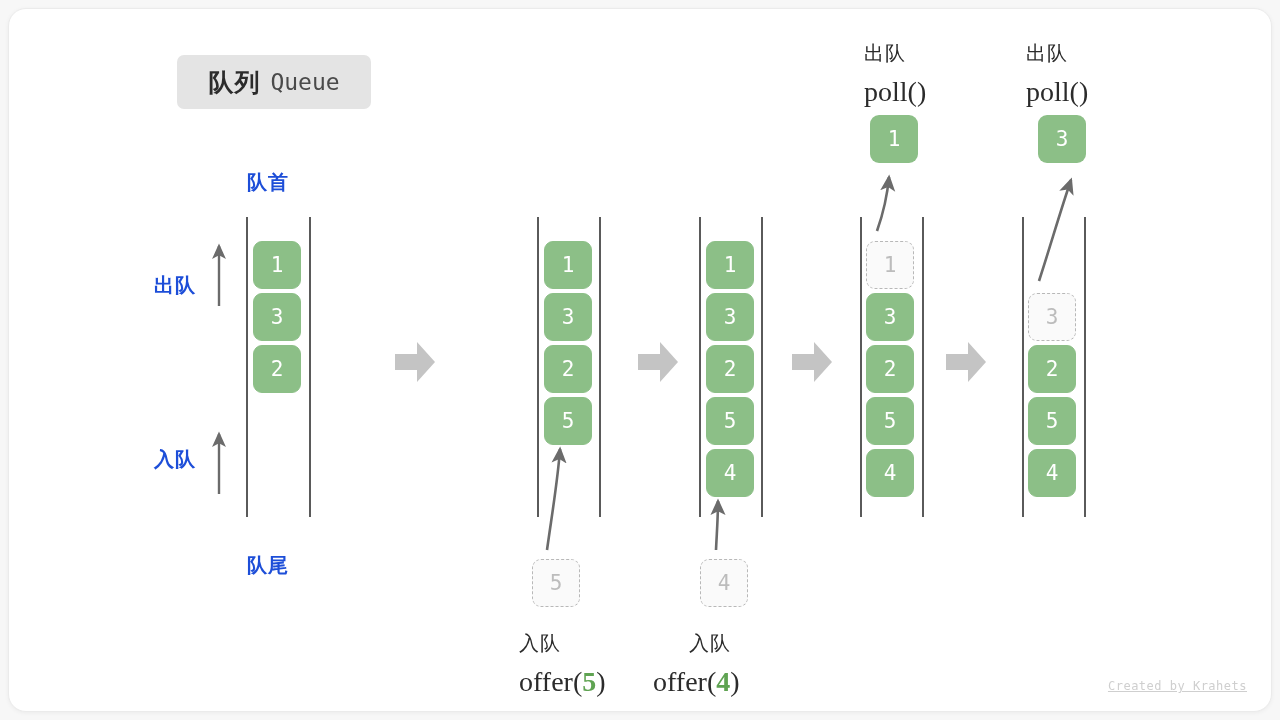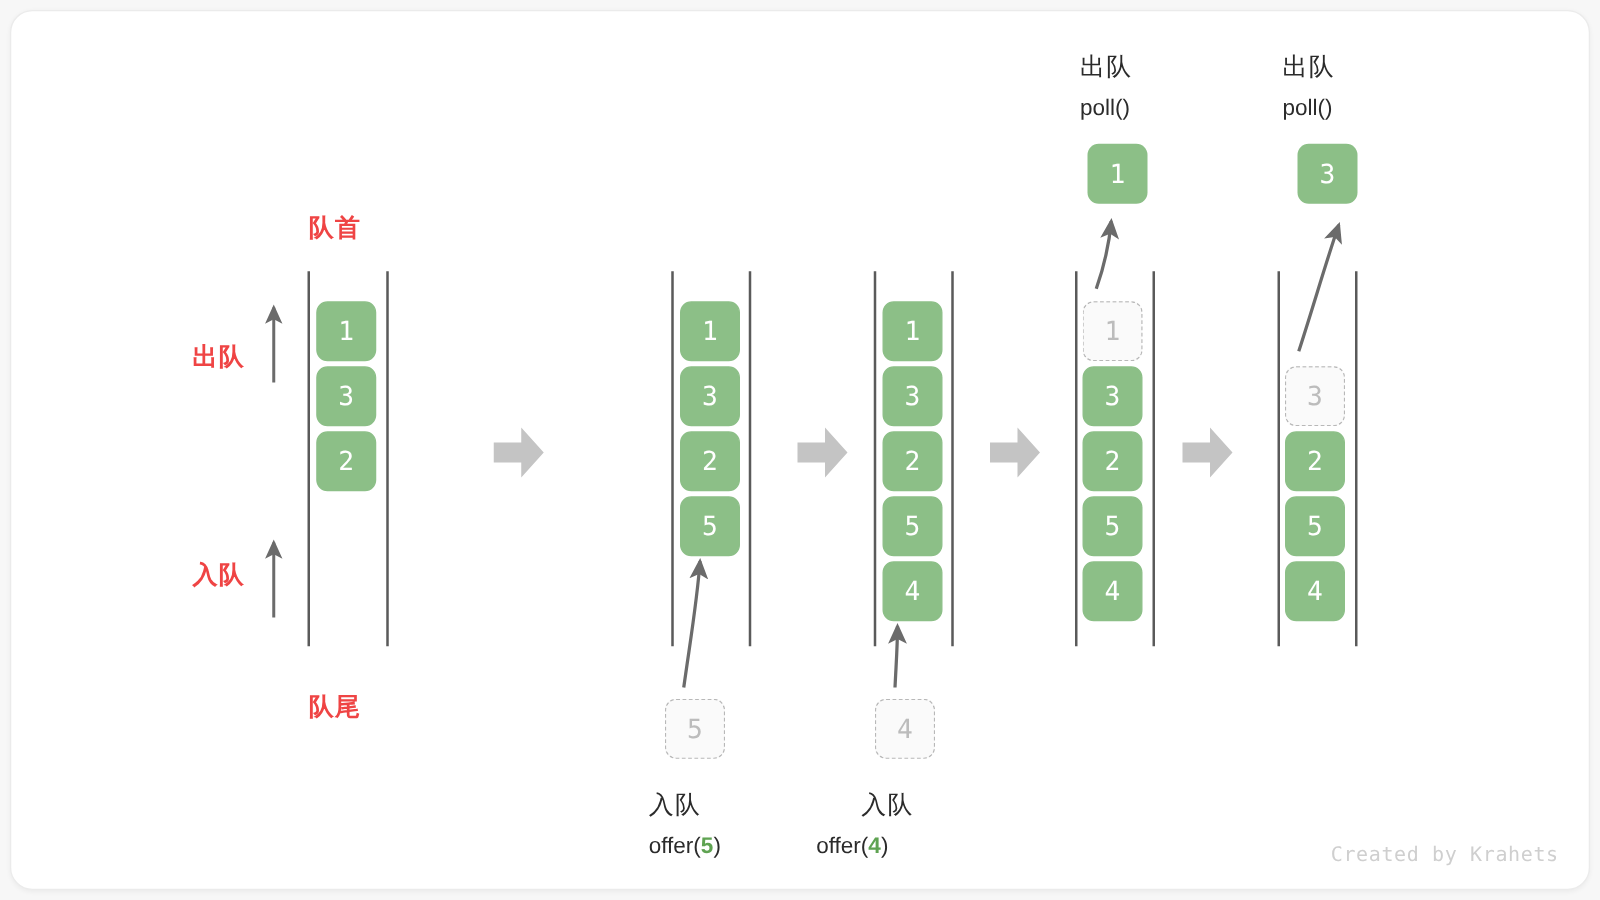--- a/index.html
+++ b/index.html
@@ -150,6 +150,10 @@
 <div id="stage">
   <div id="card">
 
+    <div class="title-badge">
+      <span class="title-cn">队列</span>
+      <span class="title-en">Queue</span>
+    </div>
 
     <div class="txt label-bold-cn" style="left:238px; top:160px;">队首</div>
     <div class="txt label-bold-cn" style="left:238px; top:543px;">队尾</div>

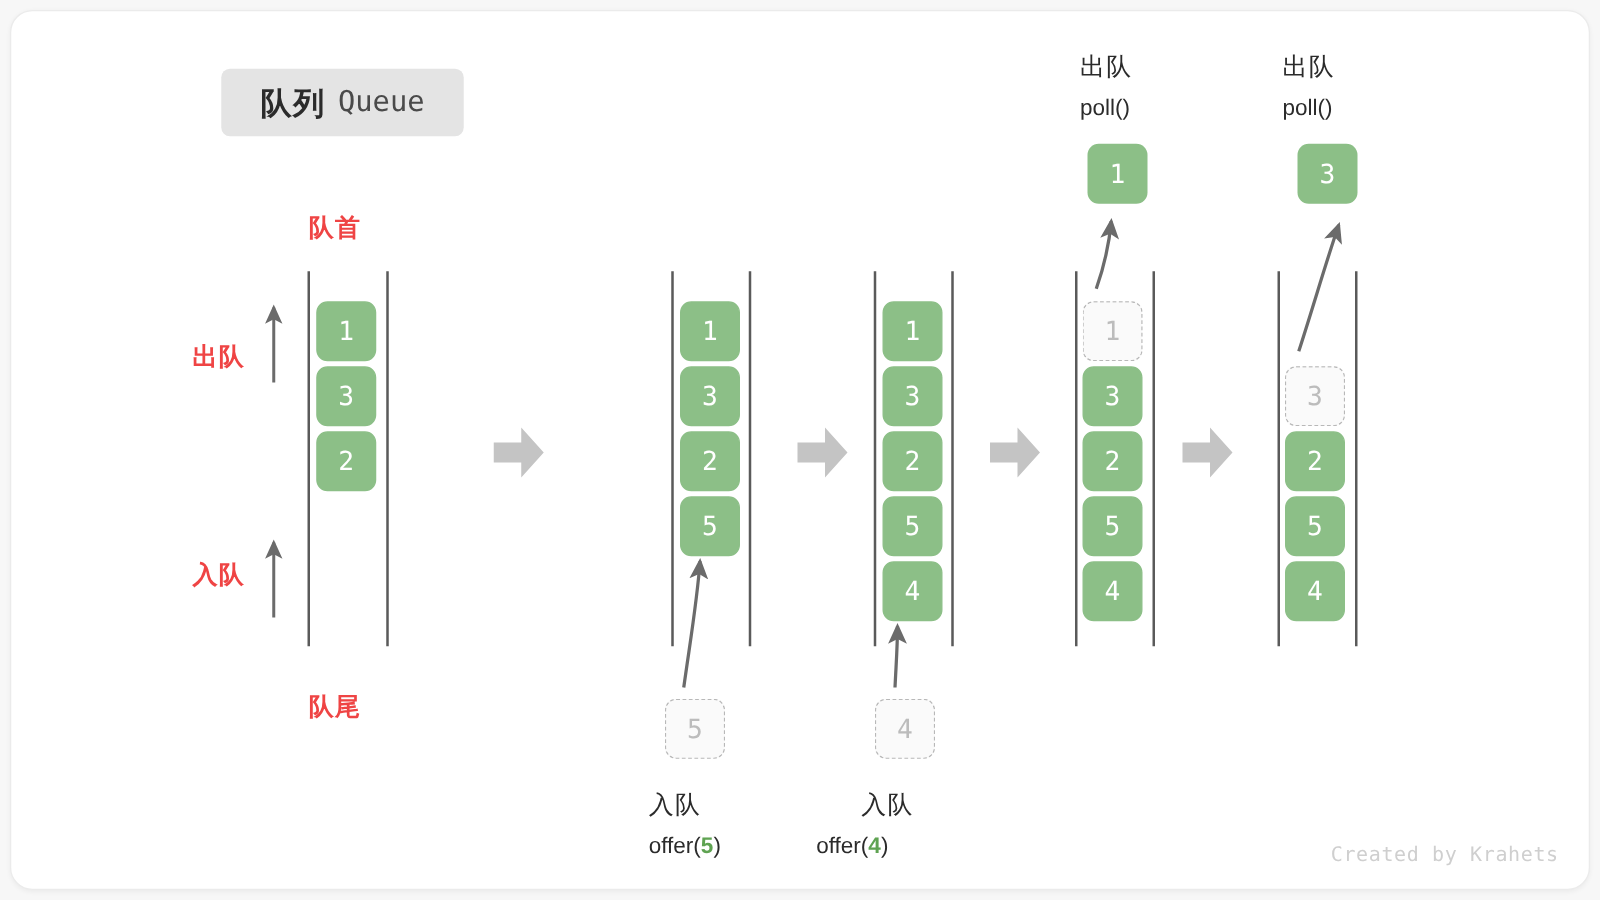--- a/index.html
+++ b/index.html
@@ -72,8 +72,8 @@
     letter-spacing: 1px;
   }
   .op-code {
-    font-family: Liberation Sans, sans-serif;
-    font-size: 18px;
+    font-family: Liberation Serif, serif;
+    font-size: 28px;
     color: #2b2b2b;
   }
   .op-code .num { color: #5fa352; font-weight: bold; }

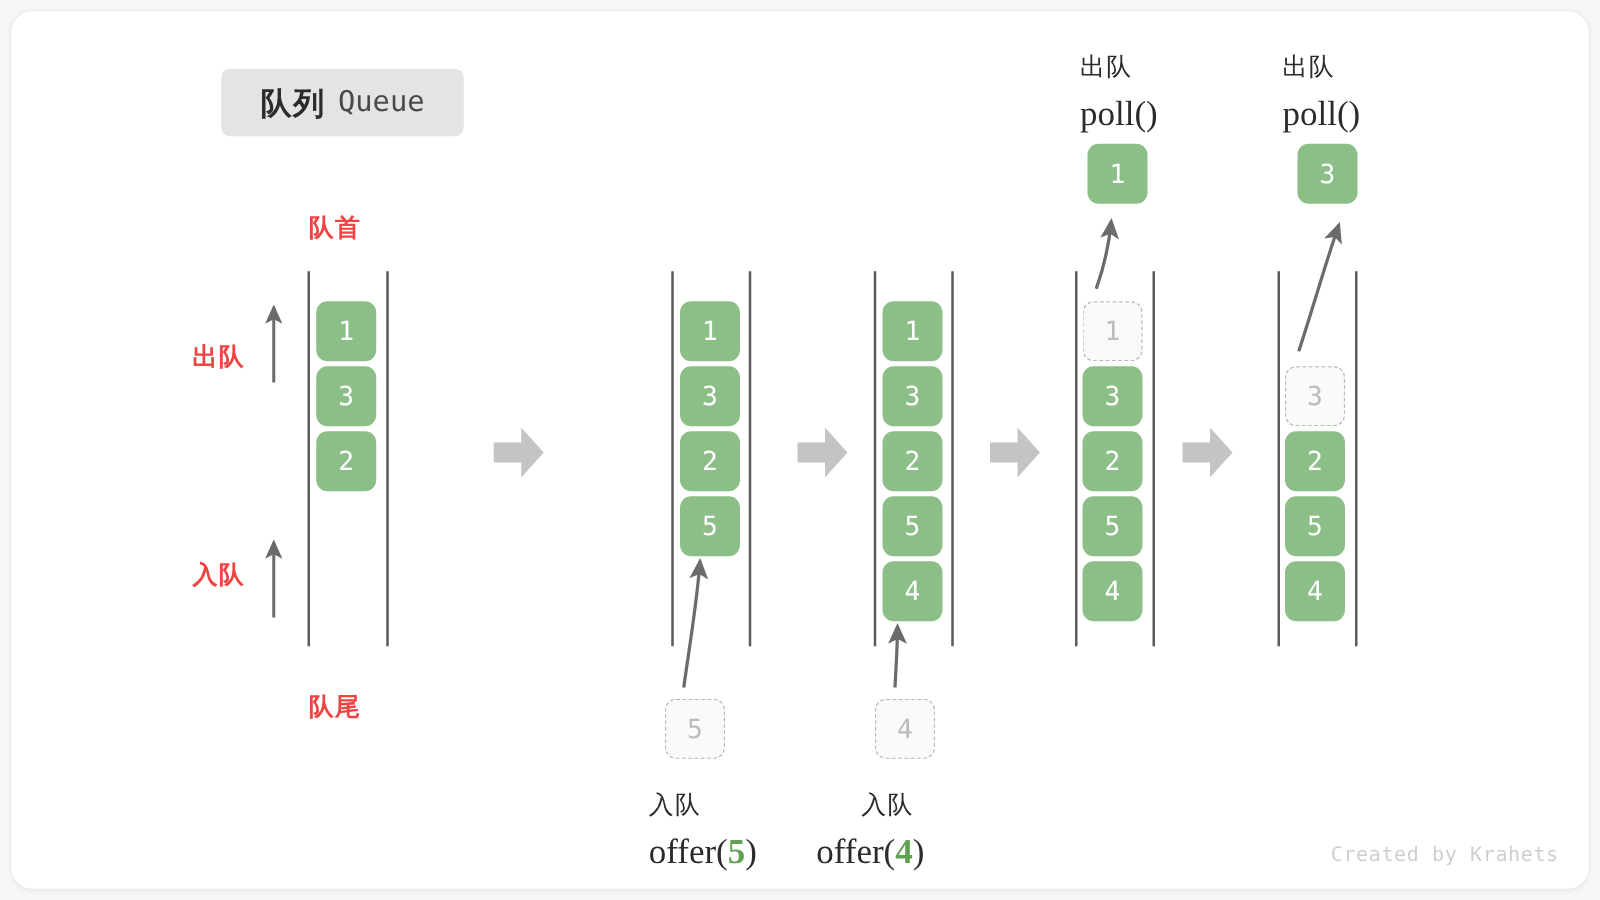--- a/index.html
+++ b/index.html
@@ -63,7 +63,7 @@
   .label-bold-cn {
     font-size: 20px;
     font-weight: bold;
-    color: #ef4444;
+    color: #1d4ed8;
     letter-spacing: 1px;
   }
   .op-cn {

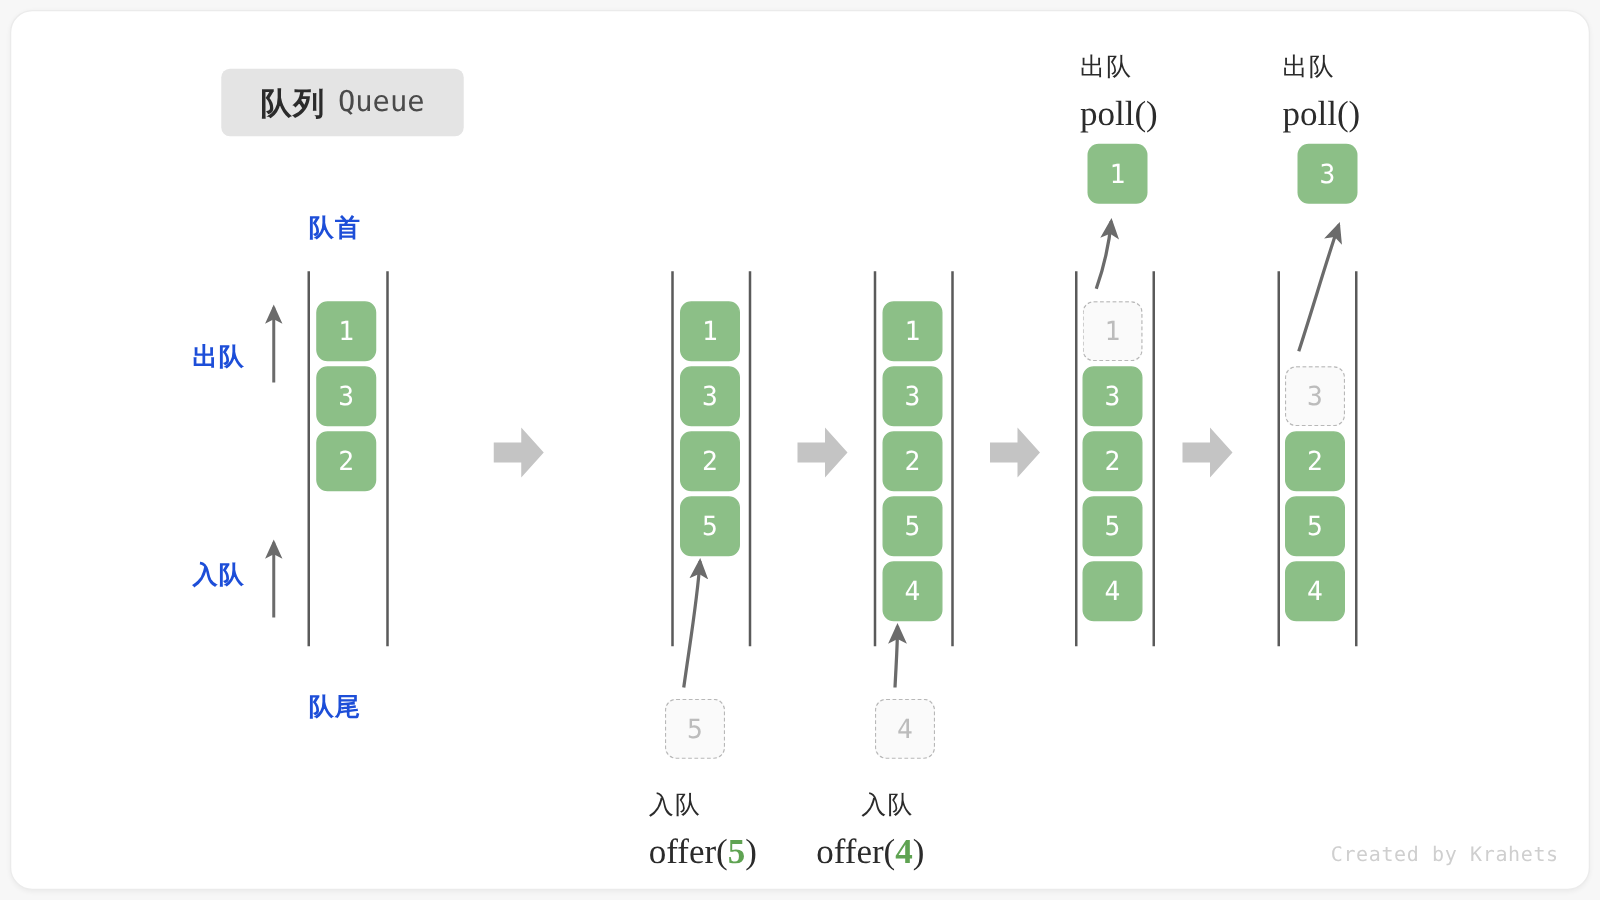--- a/index.html
+++ b/index.html
@@ -83,9 +83,10 @@
     right: 24px;
     bottom: 18px;
     font-family: "DejaVu Sans Mono", "Liberation Mono", monospace;
-    font-size: 16px;
+    font-size: 12px;
     color: #cfcfcf;
     letter-spacing: 0.5px;
+    text-decoration: underline;
   }
 
   

